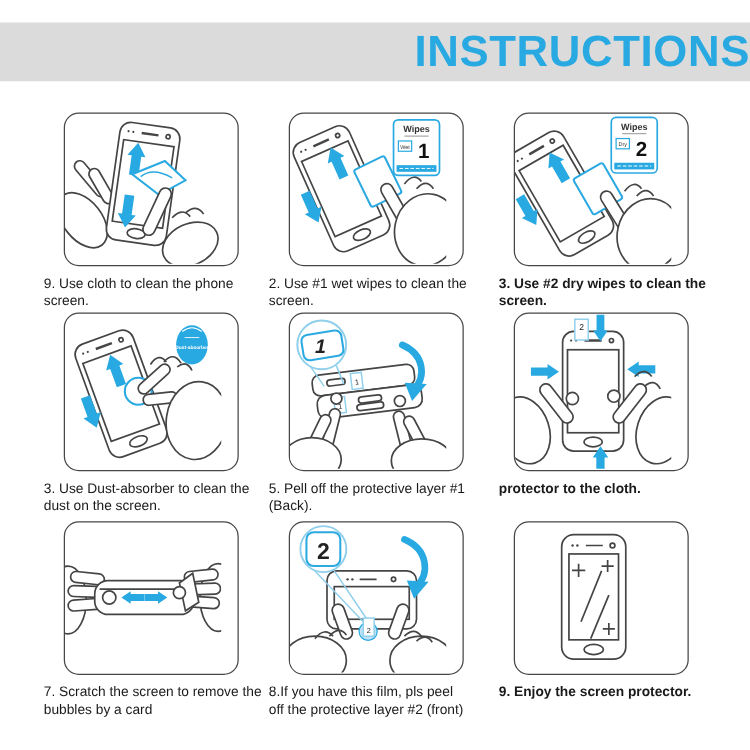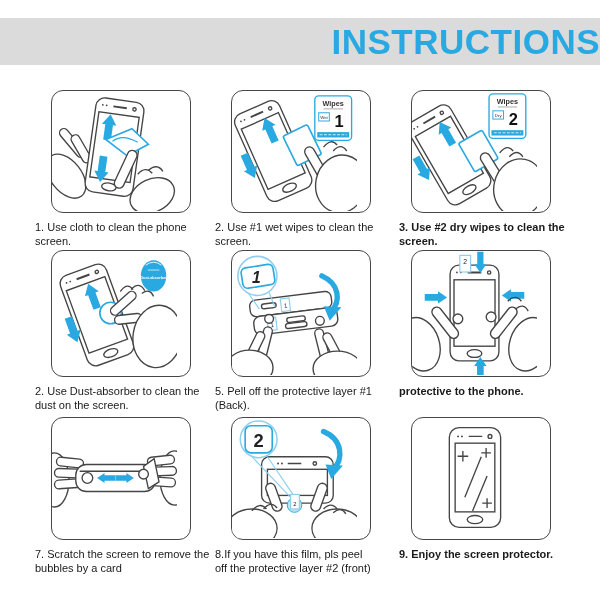--- a/index.html
+++ b/index.html
@@ -74,7 +74,7 @@
     </svg>
   </div>
   <div class="caption">
-    <div>1. Use cloth to clean the phone screen.</div>
+    <div>9. Use cloth to clean the phone screen.</div>
   </div>
 </div>
 

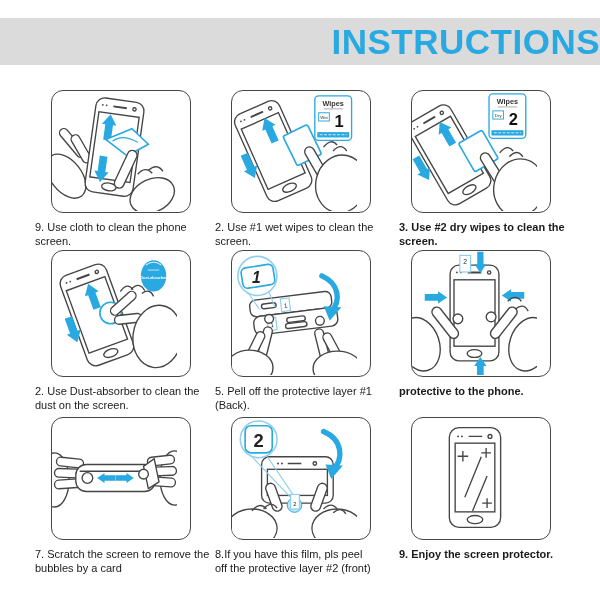--- a/index.html
+++ b/index.html
@@ -162,7 +162,7 @@
     </svg>
   </div>
   <div class="caption">
-    <div>2. Use Dust-absorber to clean the</div>
+    <div>3. Use Dust-absorber to clean the</div>
     <div>dust on the screen.</div>
   </div>
 </div>

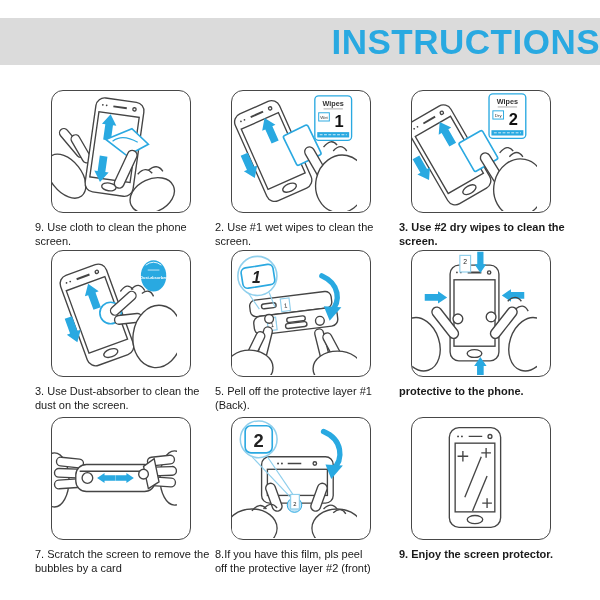--- a/index.html
+++ b/index.html
@@ -237,7 +237,7 @@
     </svg>
   </div>
   <div class="caption">
-    <div>protective to the phone.</div>
+    <div>protector to the cloth.</div>
   </div>
 </div>
 

